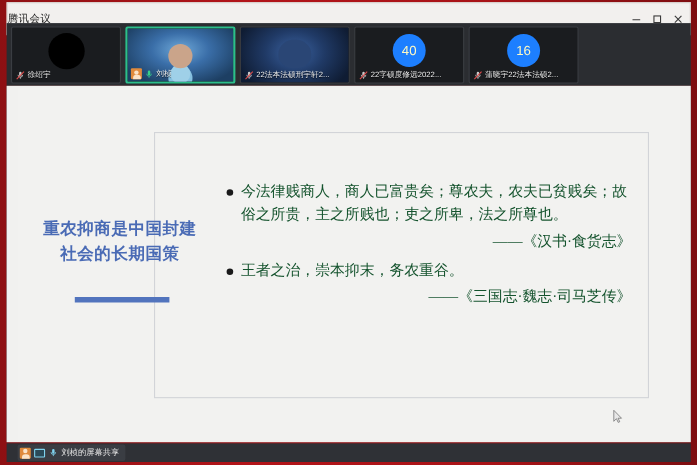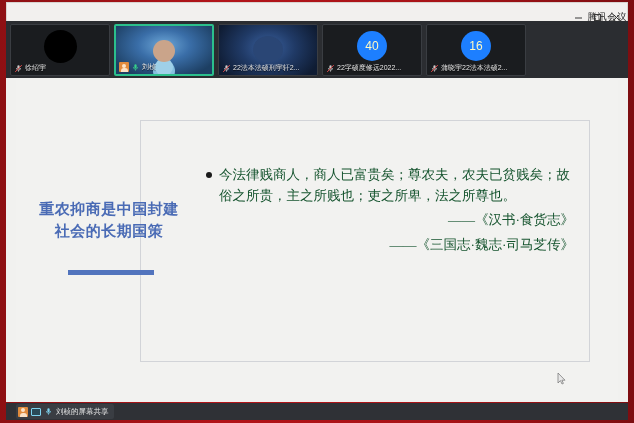--- a/index.html
+++ b/index.html
@@ -30,7 +30,7 @@
     border: 1px solid #d8d4d0;
     display: flex;
     align-items: center;
-    justify-content: flex-end;
+    justify-content: flex-start;
   }
   .title-bar-text {
     font-size: 9.5px;

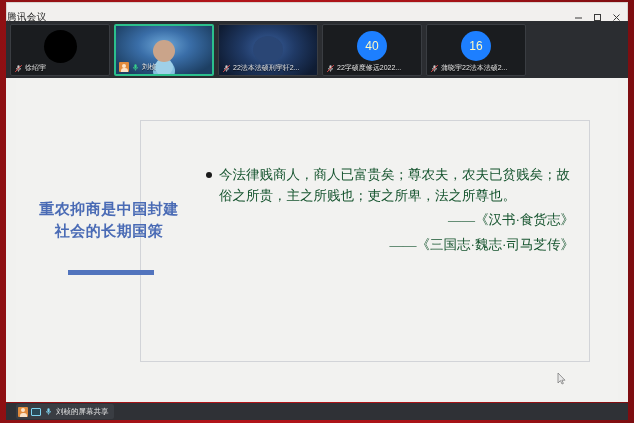--- a/index.html
+++ b/index.html
@@ -415,6 +415,10 @@
           </div>
 
           <div class="bullet-block">
+            <div class="bullet-row">
+              <span class="bullet-dot"></span>
+              <span class="bullet-text">王者之治，崇本抑末，务农重谷。</span>
+            </div>
             <div class="attribution">——《三国志·魏志·司马芝传》</div>
           </div>
 

